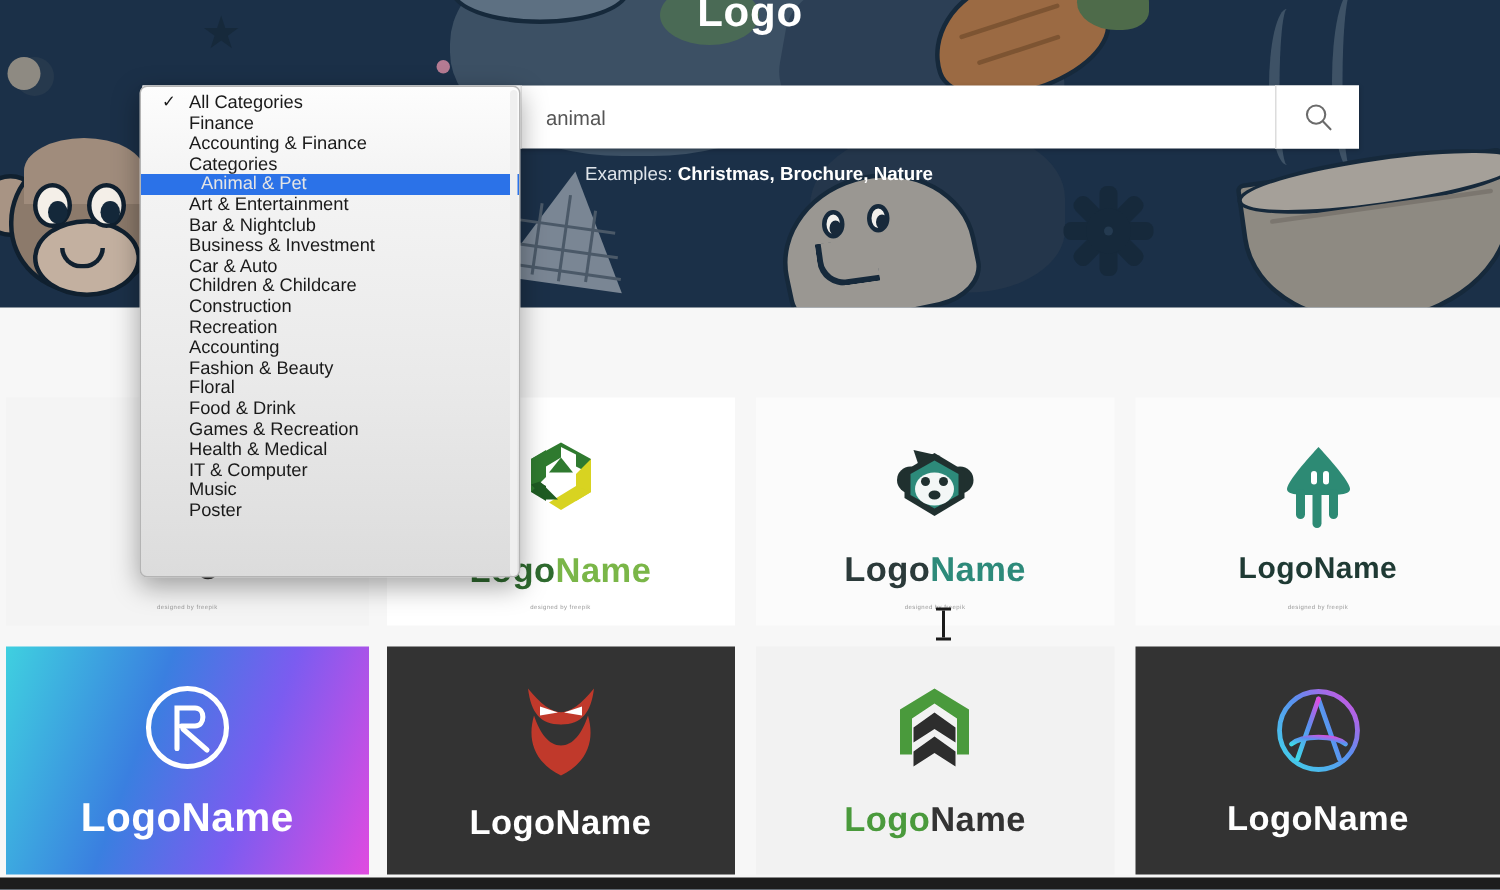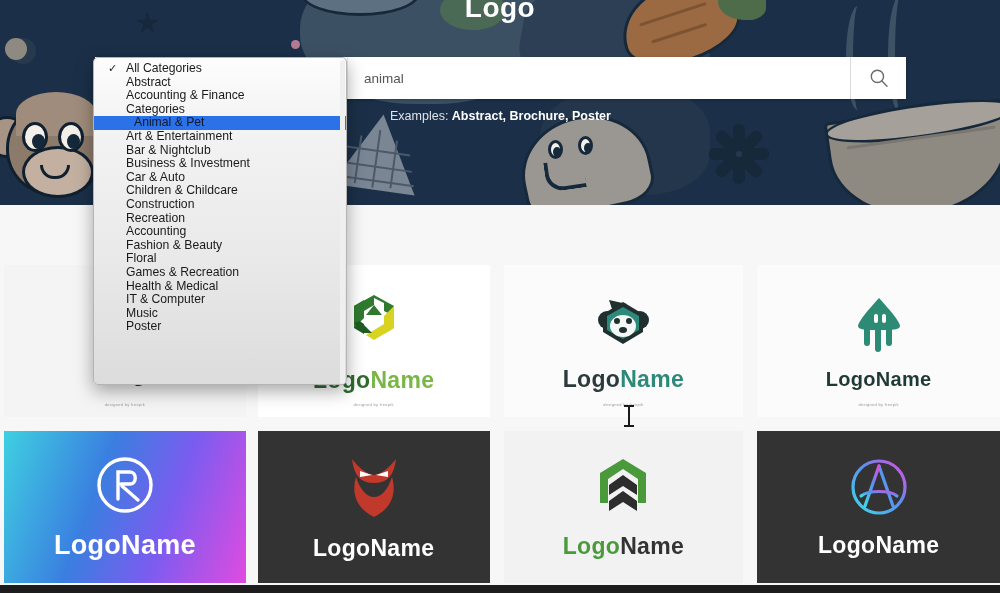--- a/index.html
+++ b/index.html
@@ -268,7 +268,7 @@
   <div class="dropdown">
     <div id="dd-list">
         <div class="dd-item"><span class="dd-check">✓</span><span>All Categories</span></div>
-        <div class="dd-item"><span>Abstract</span></div>
+        <div class="dd-item"><span>Finance</span></div>
         <div class="dd-item"><span>Accounting &amp; Finance</span></div>
         <div class="dd-item"><span>Categories</span></div>
         <div class="dd-item sel"><span>Animal &amp; Pet</span></div>

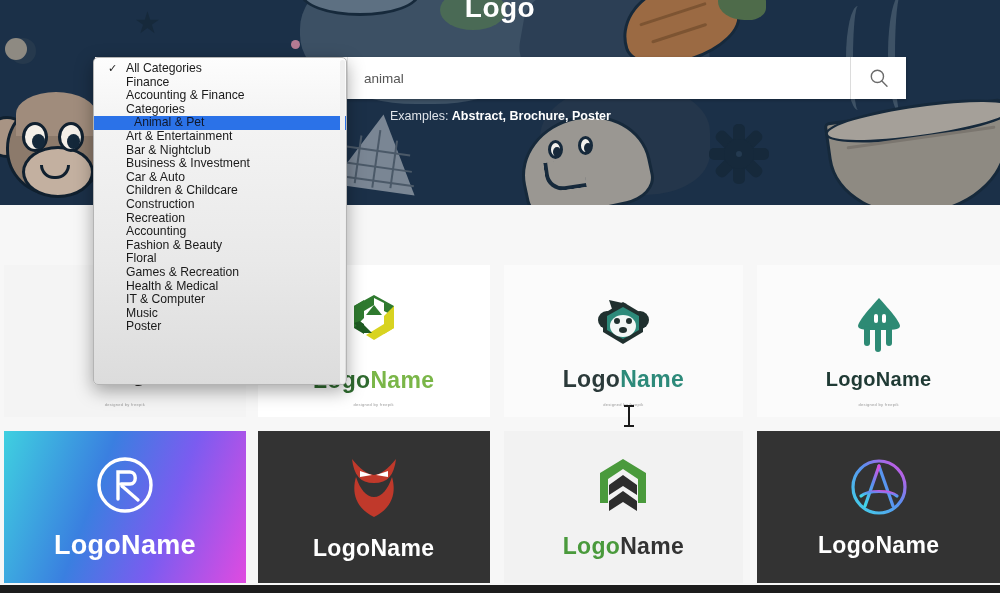--- a/index.html
+++ b/index.html
@@ -133,7 +133,7 @@
   }
   .dd-item { height:13.6px; line-height:13.6px; font-size:12.2px; color:#1a1a1a;
              padding-left:32px; position:relative; white-space:nowrap; cursor:default; }
-  .dd-item.sel { background:#2b72e8; color:#0f172a;padding-left:40px; }
+  .dd-item.sel { background:#2b72e8; color:#e5e5e5;padding-left:40px; }
   .dd-check { position:absolute; left:14px; top:0; font-size:11px; }
   .dd-scroll { position:absolute; right:1px; top:2px; width:5px; height:324px;
                background:#efefef; border-radius:3px; }

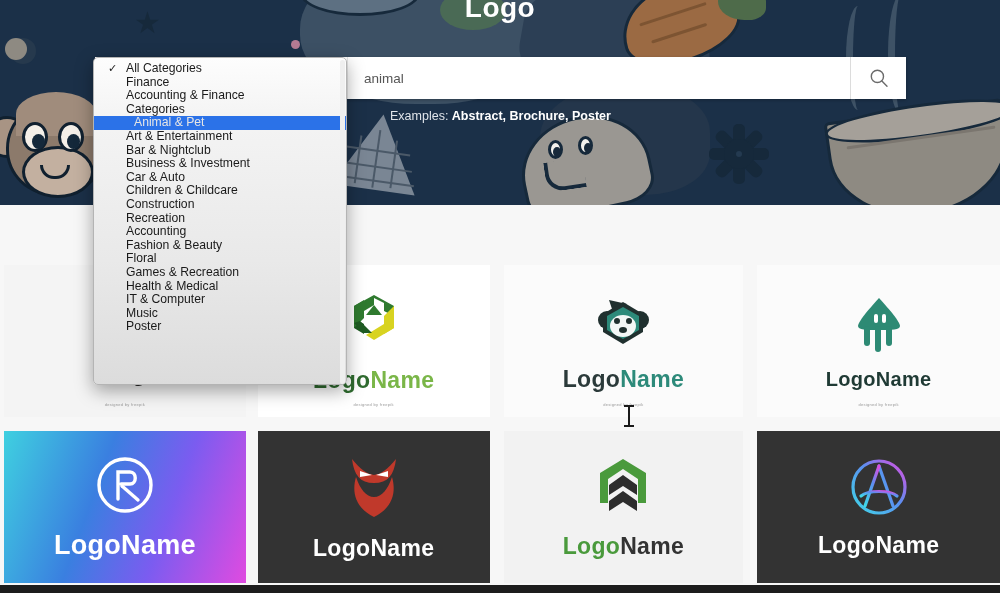--- a/index.html
+++ b/index.html
@@ -262,7 +262,7 @@
 
   <div class="examples">
     <span>Examples:</span>
-    <b>Abstract, Brochure, Poster</b>
+    <b>Christmas, Brochure, Nature</b>
   </div>
 
   <div class="dropdown">

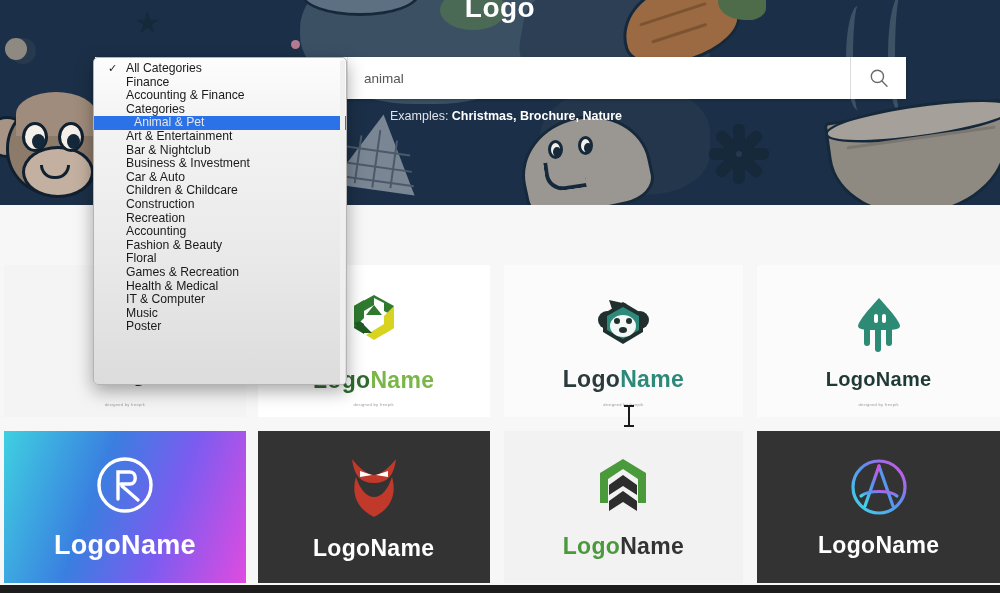--- a/index.html
+++ b/index.html
@@ -282,6 +282,7 @@
         <div class="dd-item"><span>Accounting</span></div>
         <div class="dd-item"><span>Fashion &amp; Beauty</span></div>
         <div class="dd-item"><span>Floral</span></div>
+        <div class="dd-item"><span>Food &amp; Drink</span></div>
         <div class="dd-item"><span>Games &amp; Recreation</span></div>
         <div class="dd-item"><span>Health &amp; Medical</span></div>
         <div class="dd-item"><span>IT &amp; Computer</span></div>

